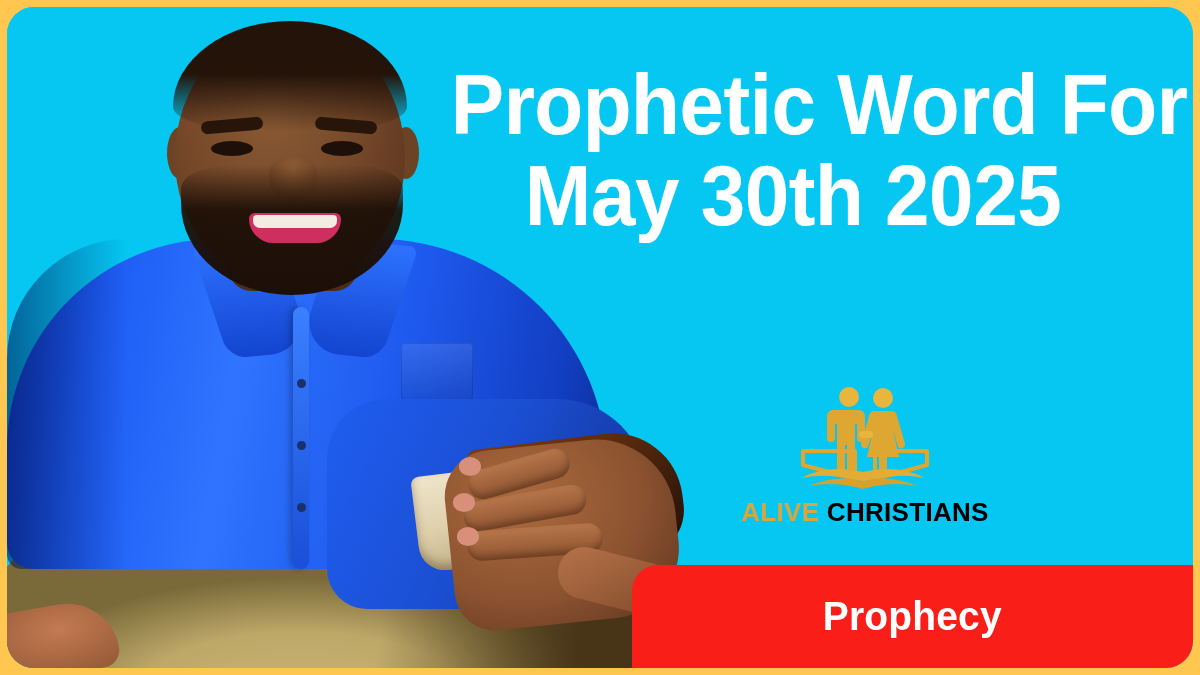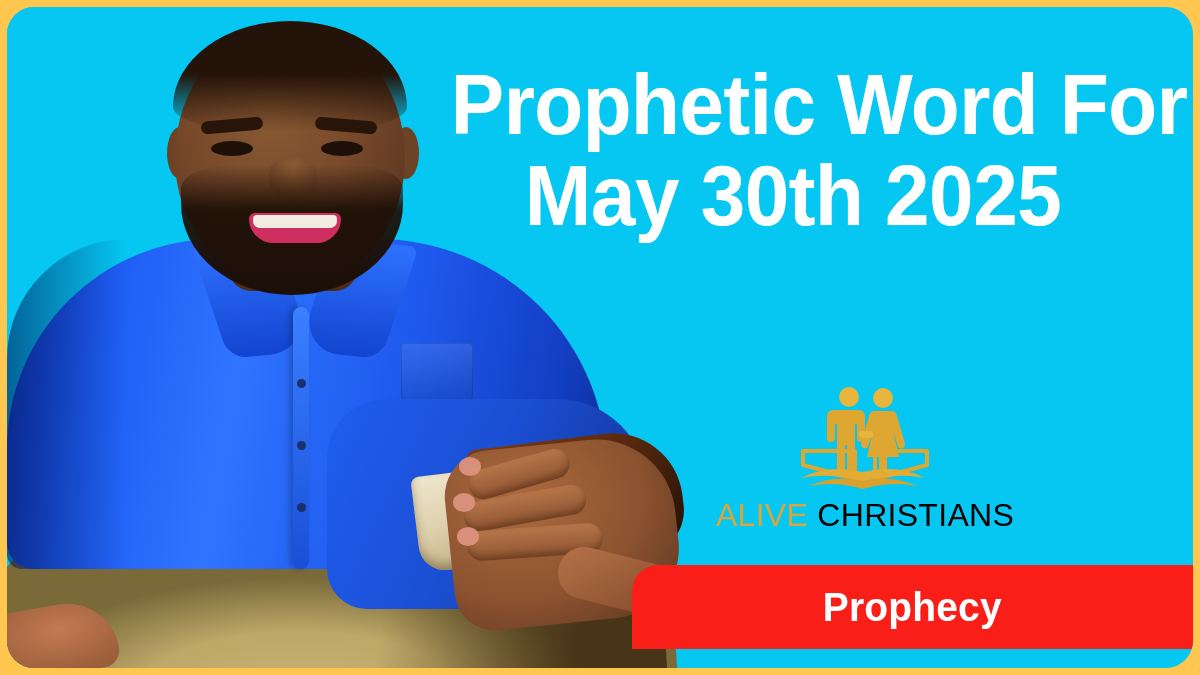--- a/index.html
+++ b/index.html
@@ -303,8 +303,8 @@
   .logo-text {
     margin-top: 4px;
     font-family: "Liberation Sans", sans-serif;
-    font-weight: 400;
-    font-size: 32px;
+    font-weight: 700;
+    font-size: 26px;
     letter-spacing: 0.3px;
     white-space: nowrap;
   }

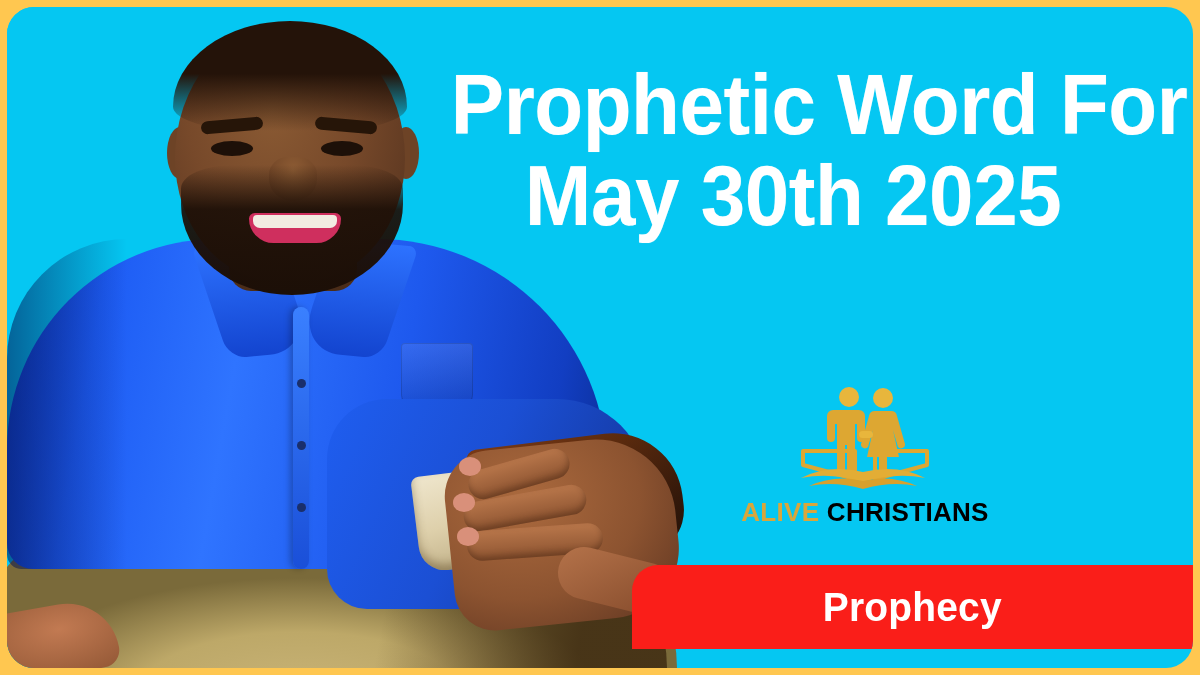--- a/index.html
+++ b/index.html
@@ -317,7 +317,7 @@
     left: 625px;
     top: 558px;
     width: 561px;
-    height: 84px;
+    height: 103px;
     background: #fa1e19;
     border-radius: 26px 0 0 0;
     display: flex;

